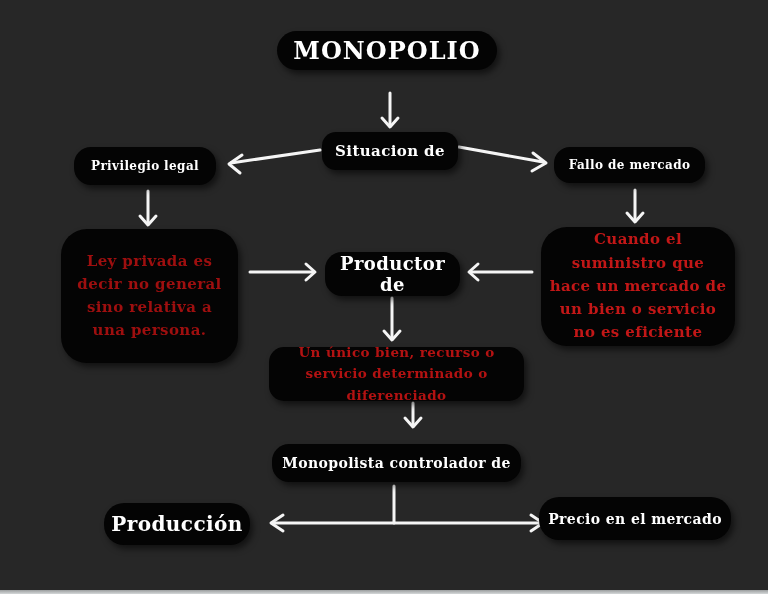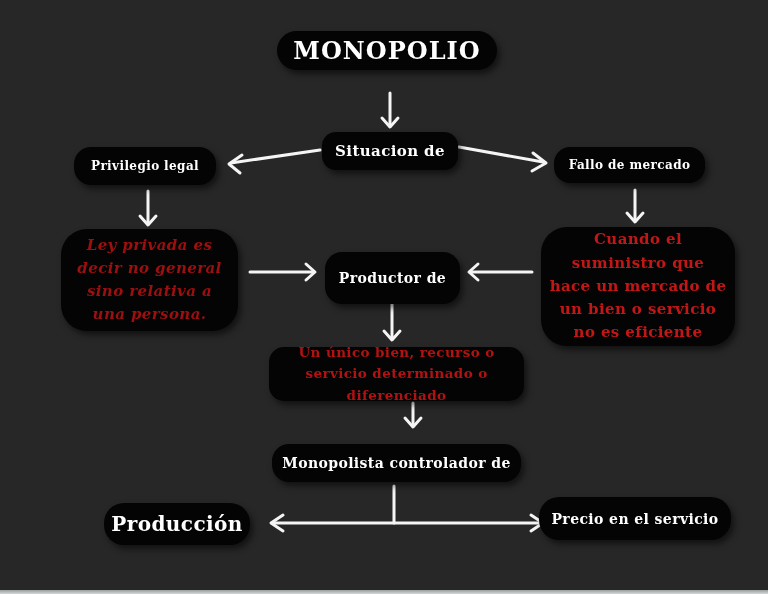--- a/index.html
+++ b/index.html
@@ -28,7 +28,7 @@
   #n-situacion   {left:322px;top:132px;width:136px;height:38px;border-radius:14px;font-size:15px;}
   #n-privilegio  {left:74px; top:147px;width:142px;height:38px;border-radius:17px;font-size:12px;}
   #n-fallo       {left:554px;top:147px;width:151px;height:36px;border-radius:16px;font-size:12px;}
-  #n-ley         {left:61px; top:229px;width:177px;height:102px;border-radius:26px;font-size:15px;line-height:1.55;padding:6px 8px;font-style:italic;}
+  #n-ley         {left:61px; top:229px;width:177px;height:134px;border-radius:26px;font-size:15px;line-height:1.55;padding:6px 8px;}
   #n-productor   {left:325px;top:252px;width:135px;height:52px;border-radius:17px;font-size:14px;}
   #n-cuando      {left:541px;top:227px;width:194px;height:119px;border-radius:26px;font-size:15px;line-height:1.55;padding:22px 8px;}
   #n-unico       {left:269px;top:347px;width:255px;height:54px;border-radius:15px;font-size:13.5px;line-height:1.6;padding:16px 8px;}

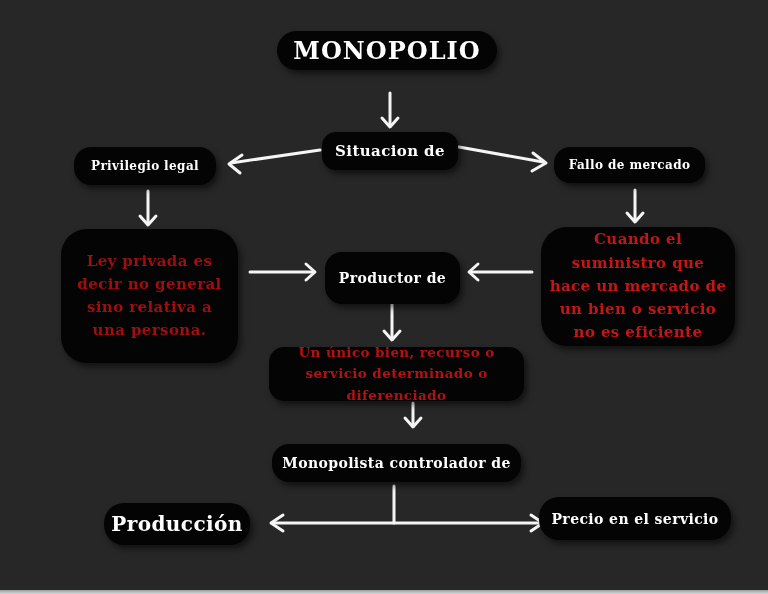--- a/index.html
+++ b/index.html
@@ -29,7 +29,7 @@
   #n-privilegio  {left:74px; top:147px;width:142px;height:38px;border-radius:17px;font-size:12px;}
   #n-fallo       {left:554px;top:147px;width:151px;height:36px;border-radius:16px;font-size:12px;}
   #n-ley         {left:61px; top:229px;width:177px;height:134px;border-radius:26px;font-size:15px;line-height:1.55;padding:6px 8px;}
-  #n-productor   {left:325px;top:252px;width:135px;height:52px;border-radius:17px;font-size:14px;}
+  #n-productor   {left:325px;top:252px;width:135px;height:44px;border-radius:17px;font-size:18px;}
   #n-cuando      {left:541px;top:227px;width:194px;height:119px;border-radius:26px;font-size:15px;line-height:1.55;padding:22px 8px;}
   #n-unico       {left:269px;top:347px;width:255px;height:54px;border-radius:15px;font-size:13.5px;line-height:1.6;padding:16px 8px;}
   #n-monopolista {left:272px;top:444px;width:249px;height:38px;border-radius:17px;font-size:14px;}

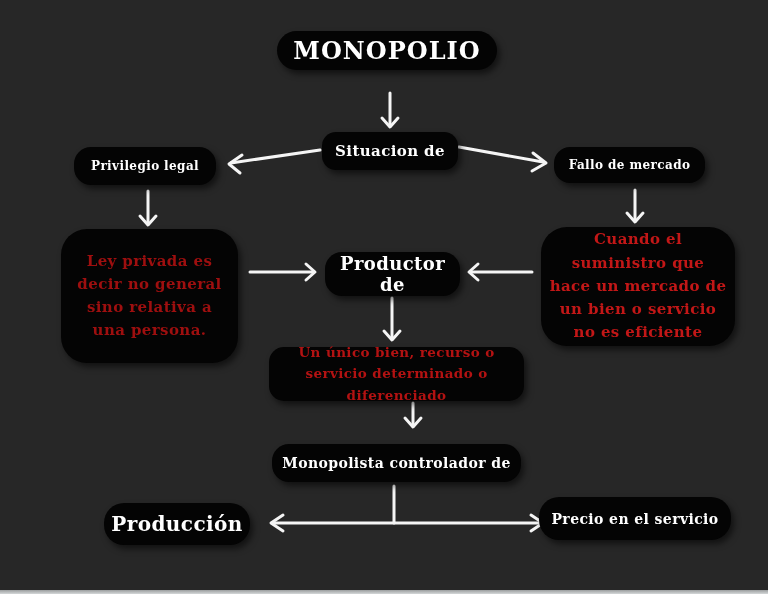--- a/index.html
+++ b/index.html
@@ -88,7 +88,7 @@
   <div class="node" id="n-unico" style="color: rgb(179, 18, 18);">Un único bien, recurso o servicio determinado o diferenciado</div>
   <div class="node" id="n-monopolista" style="color: rgb(255, 255, 255);">Monopolista controlador de</div>
   <div class="node" id="n-produccion" style="color: rgb(255, 255, 255);">Producción</div>
-  <div class="node" id="n-precio" style="color: rgb(255, 255, 255);">Precio en el servicio</div>
+  <div class="node" id="n-precio" style="color: rgb(255, 255, 255);">Precio en el mercado</div>
 
   <div id="bottom-strip"></div>
 </div>

